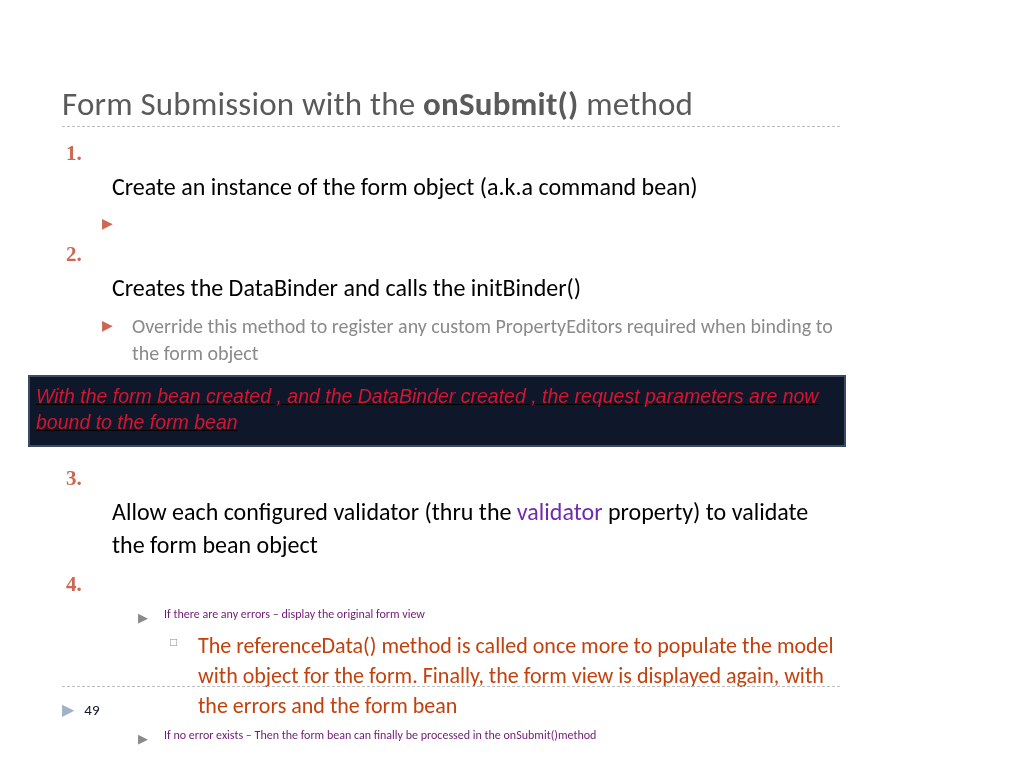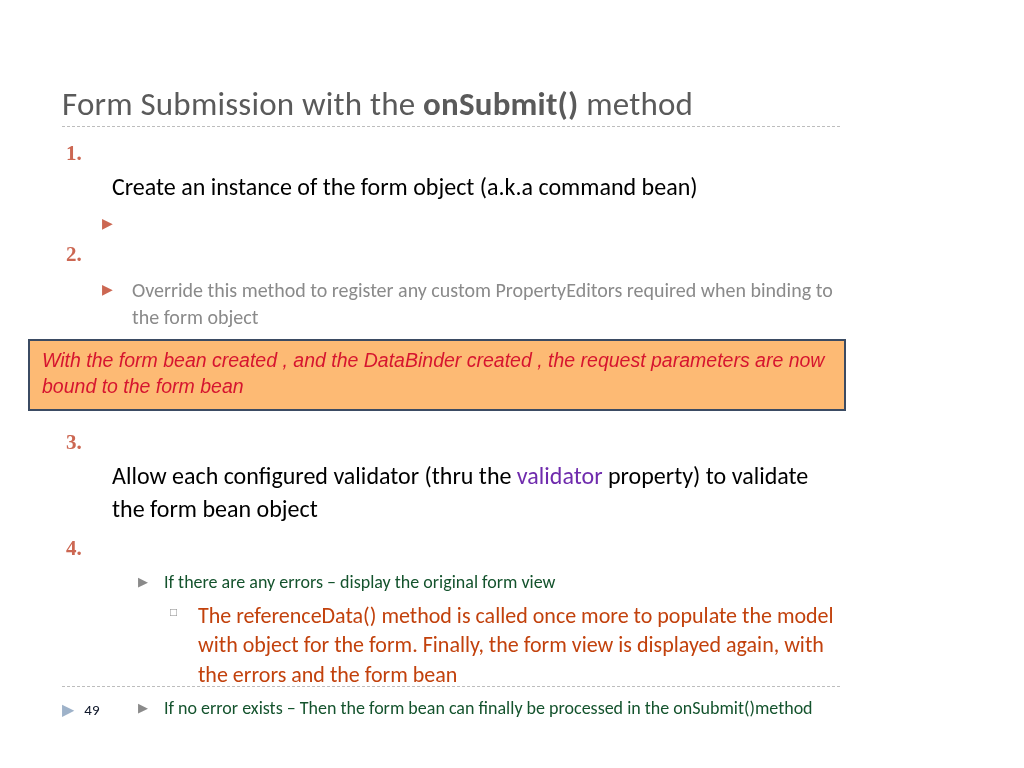--- a/index.html
+++ b/index.html
@@ -62,6 +62,7 @@
 
     <div class="li1">
       <div class="num">2.</div>
+      <div class="li1-text">Creates the DataBinder and calls the initBinder()</div>
     </div>
     <div class="li2">
       <div class="arrow">▶</div>

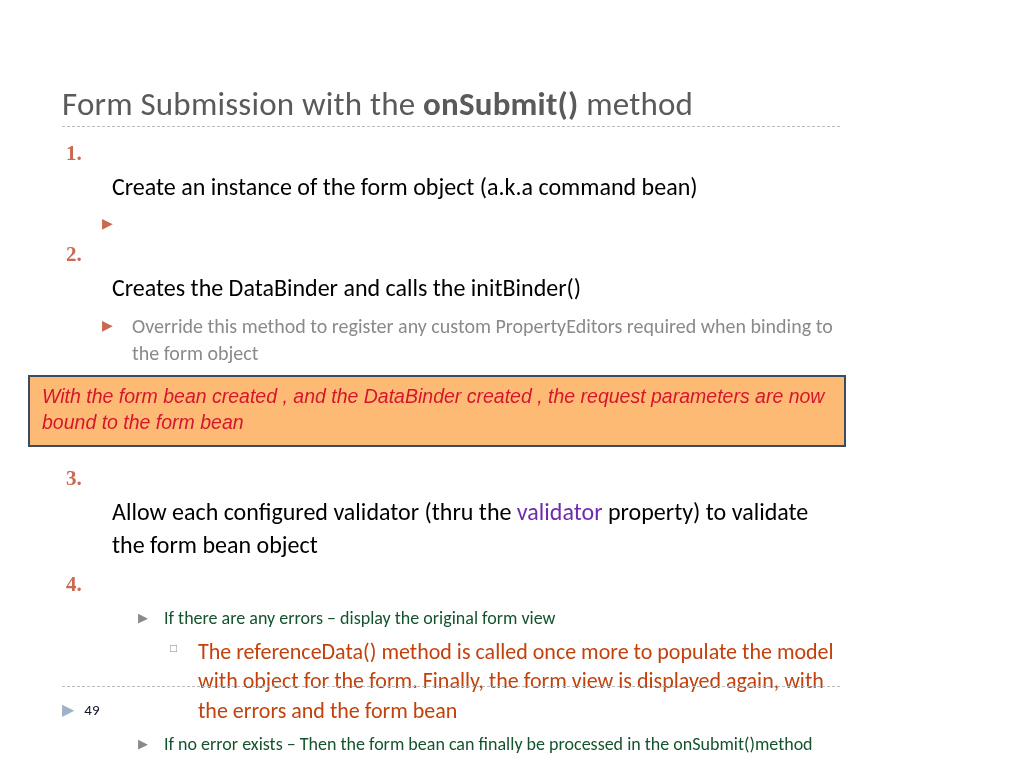--- a/index.html
+++ b/index.html
@@ -24,13 +24,14 @@
   .li3 .sq { width: 28px; flex:none; color:#8a8a8a; font-size:12px; font-family: Arial; padding-top:4px; }
   .li3-text { font-size: 22px; color:#c2410c; line-height:1.35; }
   .callout {
-    background: #fdba74;
+    background: #0f172a;
     border: 2px solid #3b4b63;
-    padding: 6px 6px 10px 12px;
+    padding: 6px 6px 10px 6px;
     margin-top: 6px;
     margin-bottom: 16px;
     margin-left: -34px;
     margin-right: -6px;
+    text-decoration: underline;
   }
   .callout-text { font-style: italic; color: #d6152f; font-size: 19.5px; line-height:1.35; font-family: "Segoe UI", Arial, sans-serif; }
   .emph-purple { color: #6f2bad; font-weight: 400; }

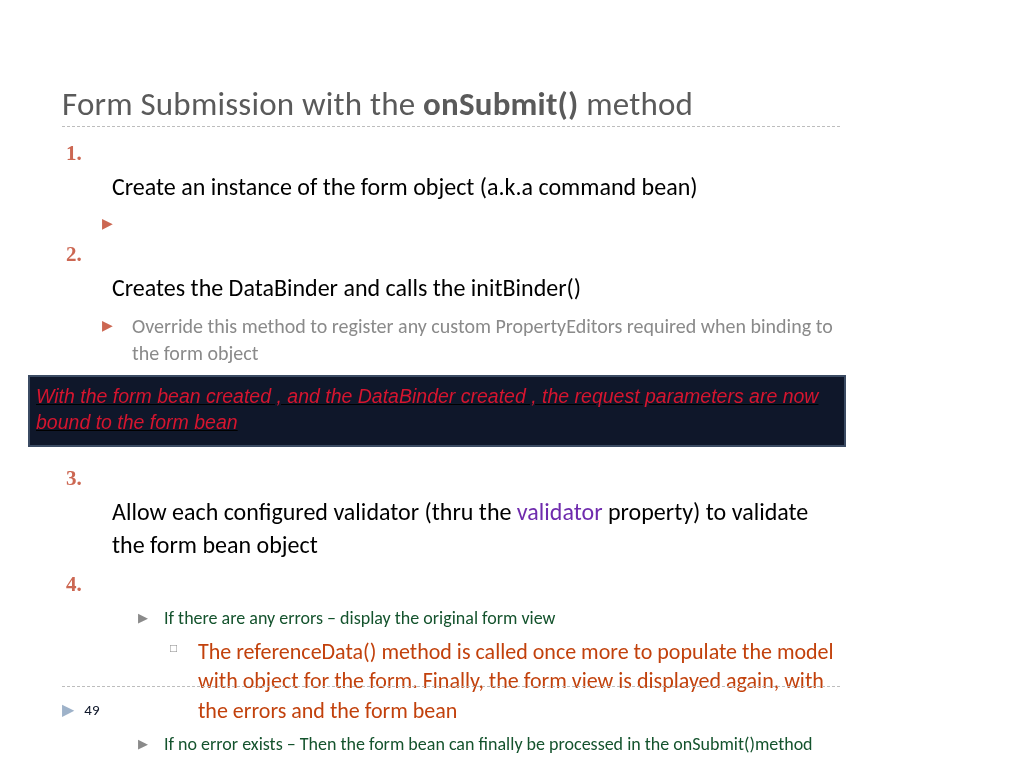--- a/index.html
+++ b/index.html
@@ -19,7 +19,7 @@
   .li2-text { font-size: 20px; color: #8a8a8a; line-height: 1.35; }
   .li2b { display:flex; margin-left: 76px; margin-bottom: 6px; }
   .li2b .arrow { width: 26px; flex:none; color:#8a8a8a; font-size:13px; font-family: Arial; padding-top:4px; }
-  .li2b-text { font-size: 18px; color:#14532d; line-height:1.35; }
+  .li2b-text { font-size: 12px; color:#701a75; line-height:1.35; }
   .li3 { display:flex; margin-left: 108px; margin-bottom: 6px; }
   .li3 .sq { width: 28px; flex:none; color:#8a8a8a; font-size:12px; font-family: Arial; padding-top:4px; }
   .li3-text { font-size: 22px; color:#c2410c; line-height:1.35; }

